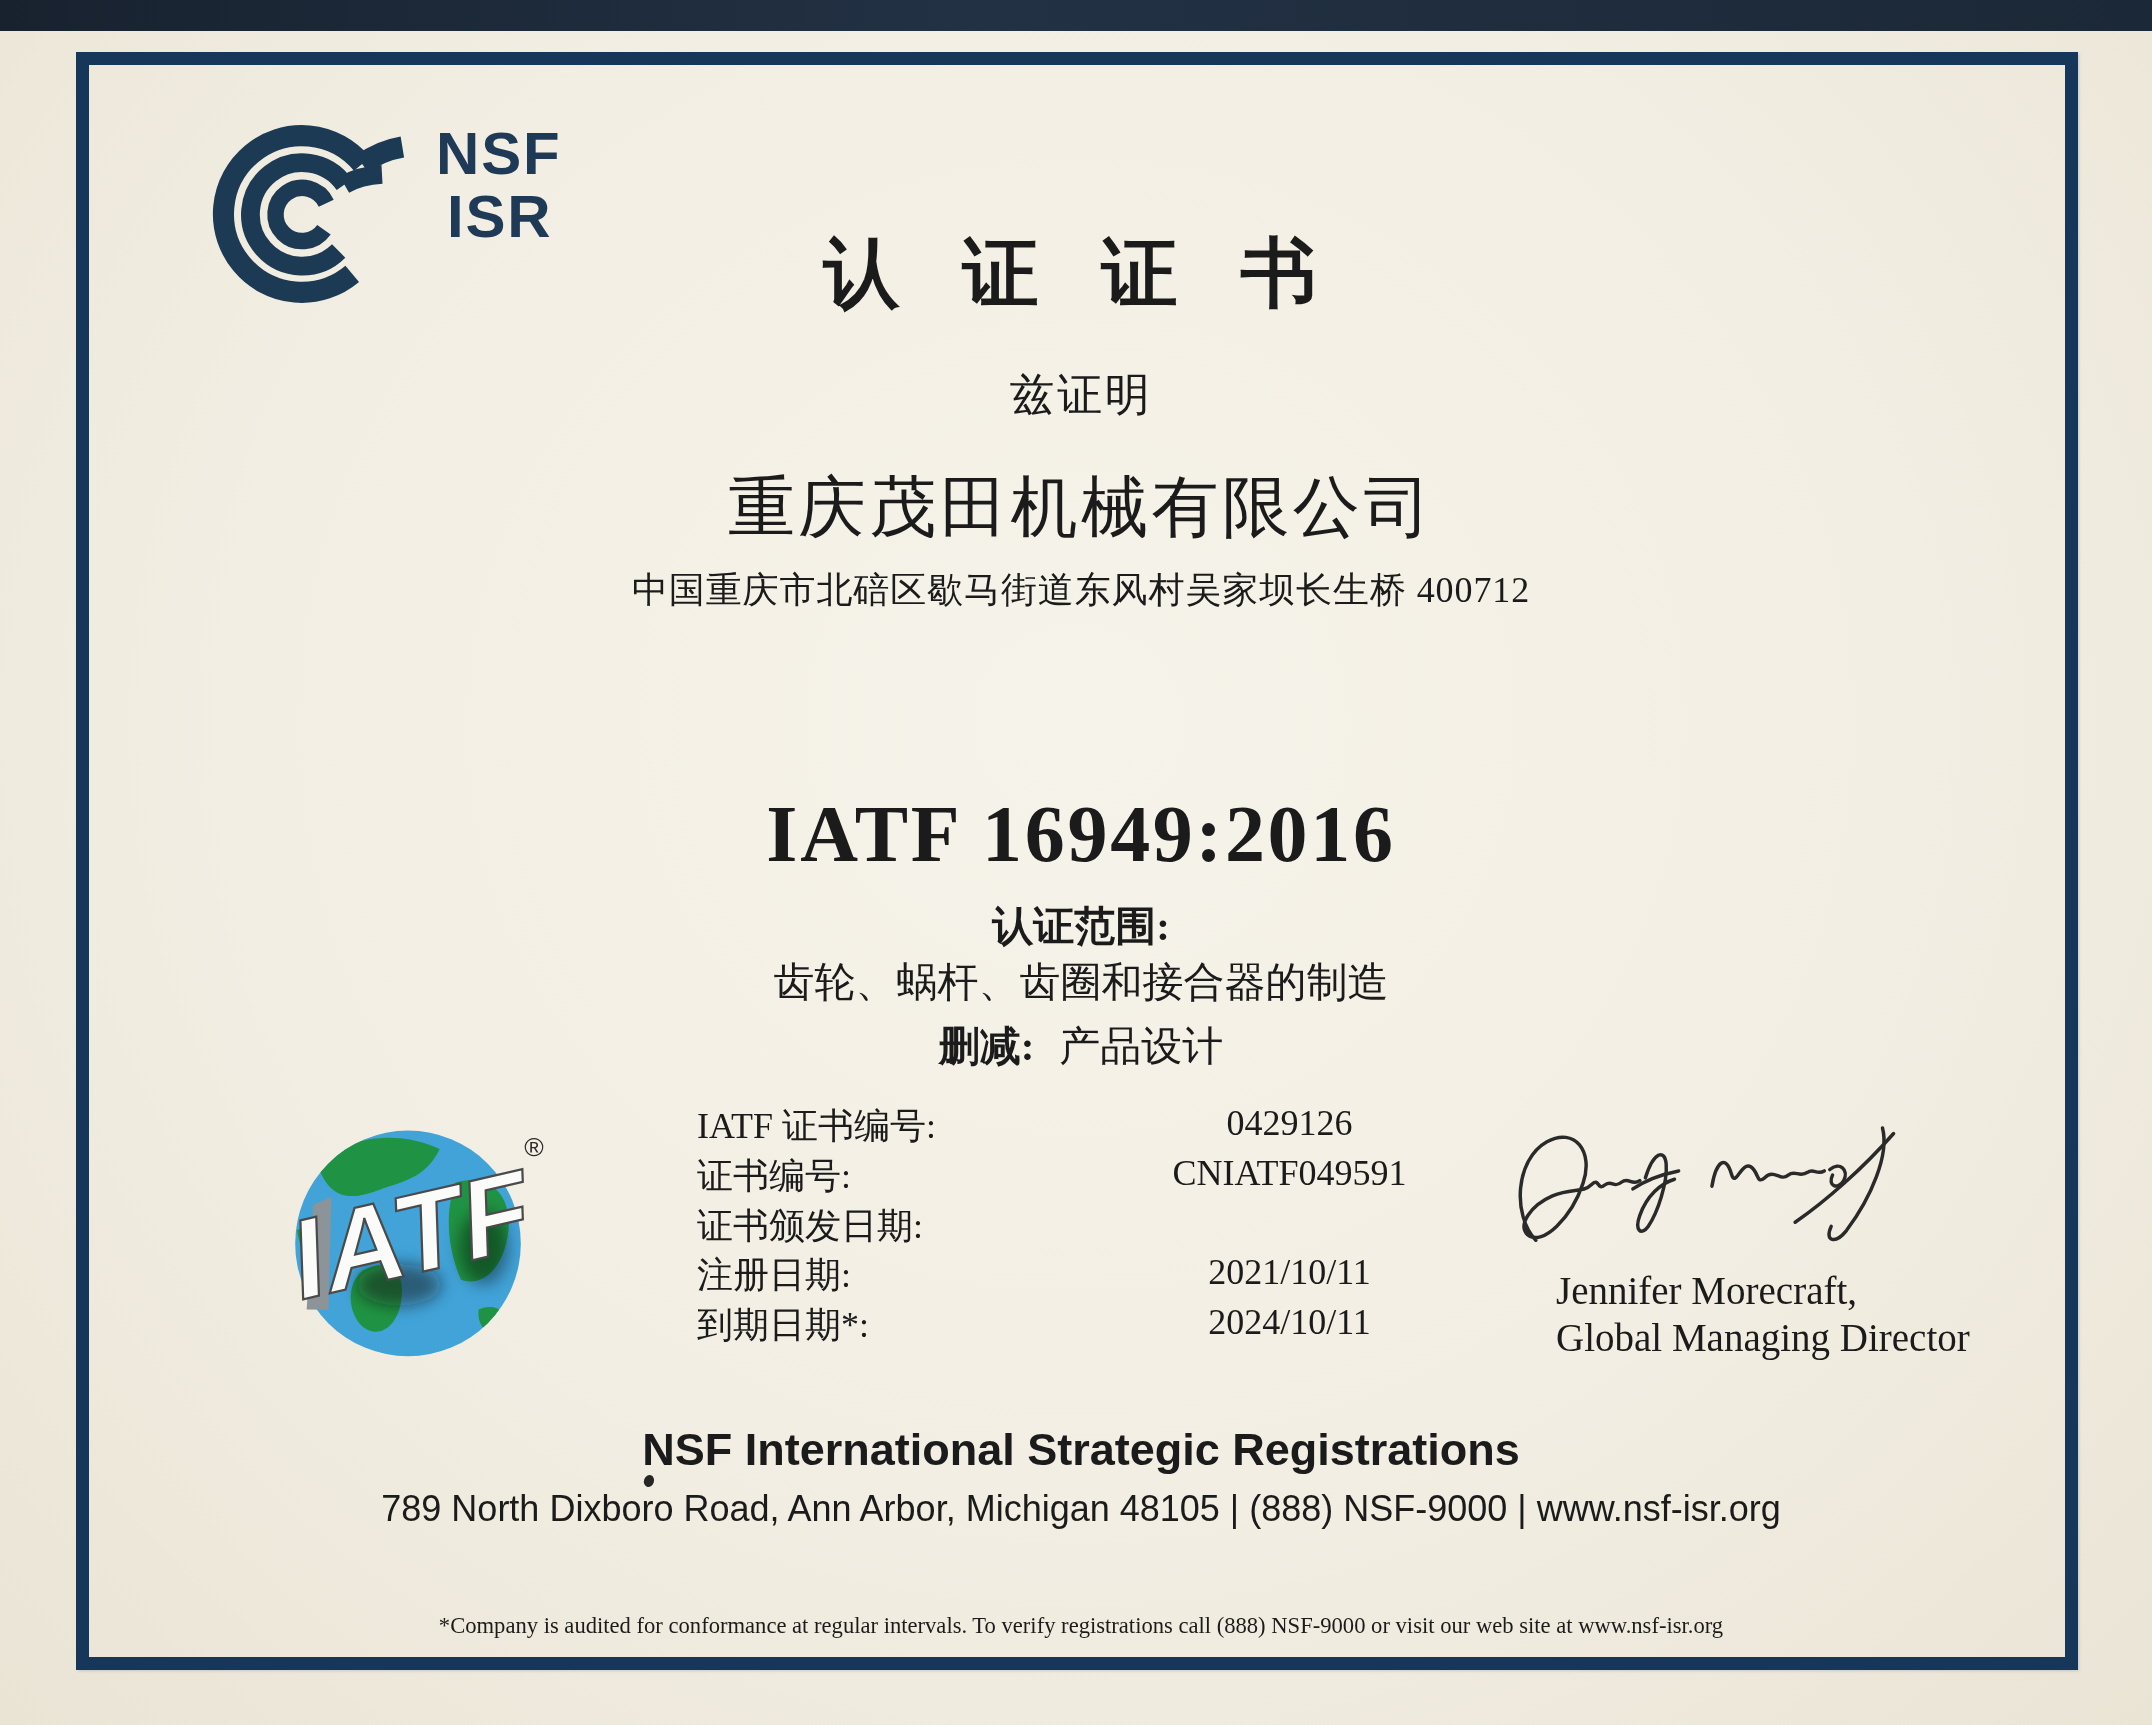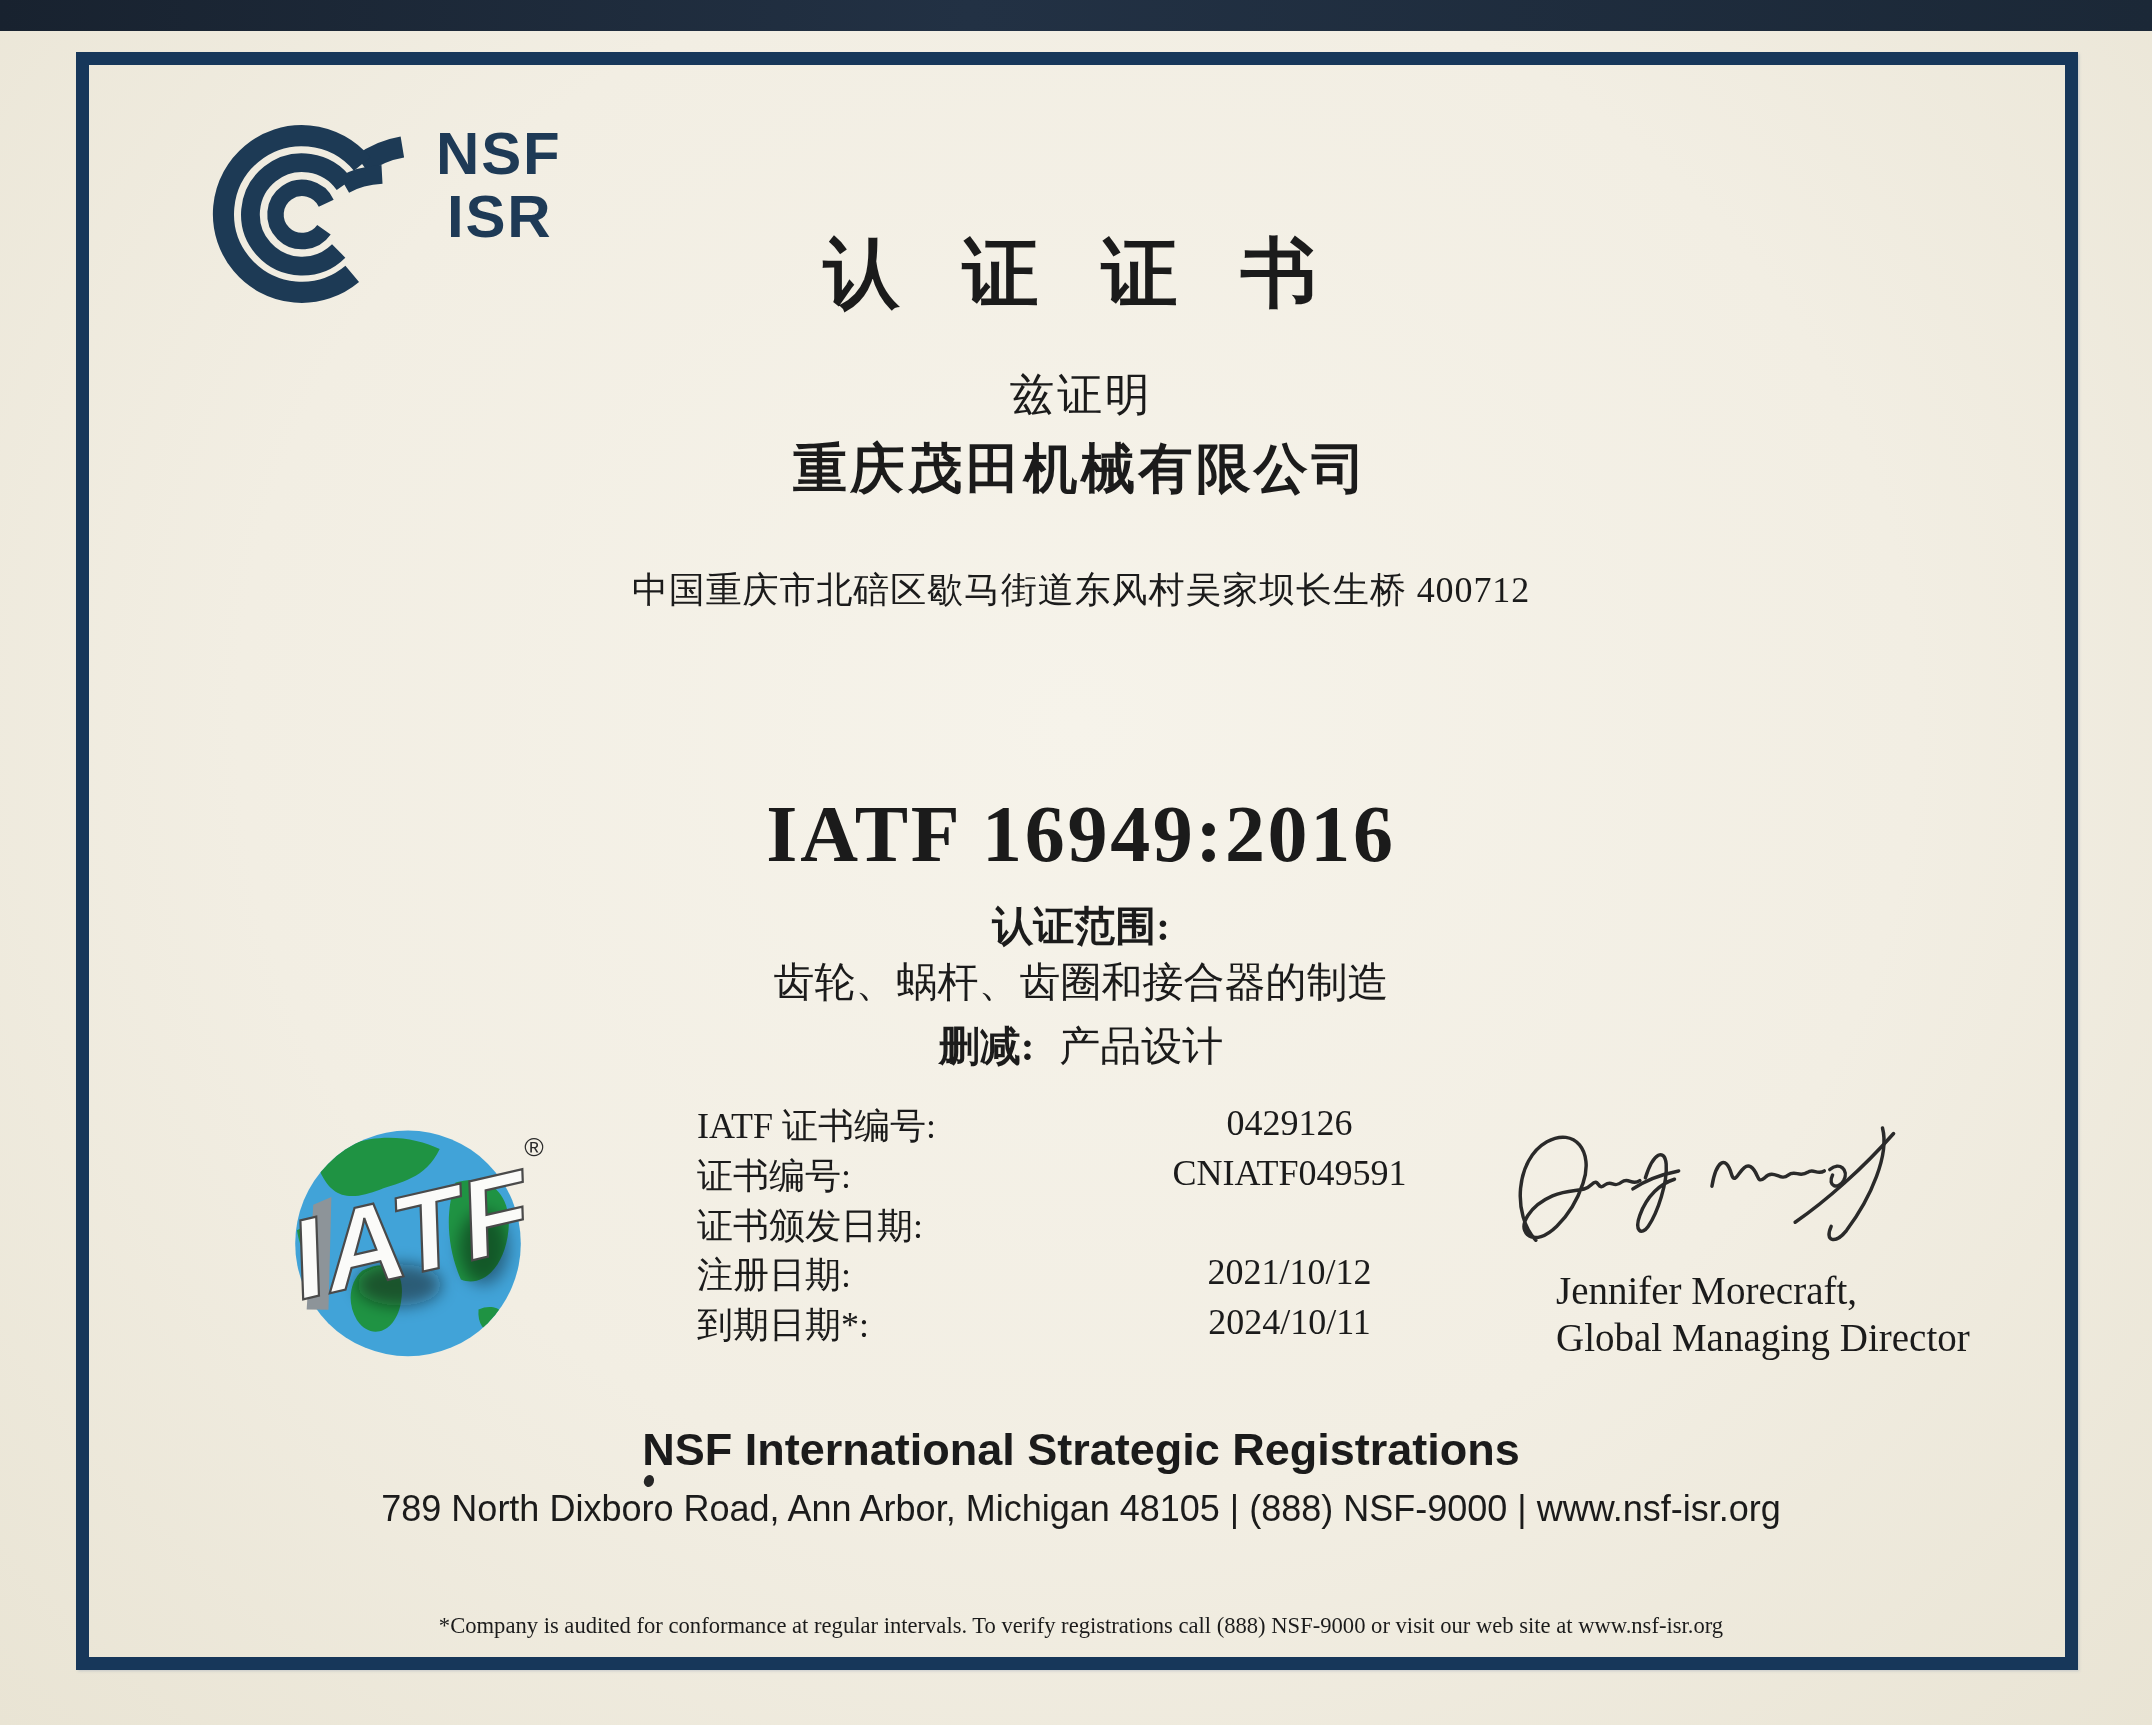--- a/index.html
+++ b/index.html
@@ -30,7 +30,7 @@
 
   .title { top:223px; font-size:76px; font-weight:bold; letter-spacing:22px; }
   .certify { top:365px; font-size:45px; letter-spacing:2.7px; }
-  .company { top:433px; font-size:54px; font-weight:bold; letter-spacing:3.6px; }
+  .company { top:462px; font-size:67px; font-weight:normal; letter-spacing:3.6px; }
   .address { top:566px; font-size:36px; letter-spacing:0.9px; }
   .assessment { top:715px; font-size:36px; letter-spacing:0.9px; }
   .standard { top:789px; font-size:80px; font-weight:bold; letter-spacing:2.7px; }

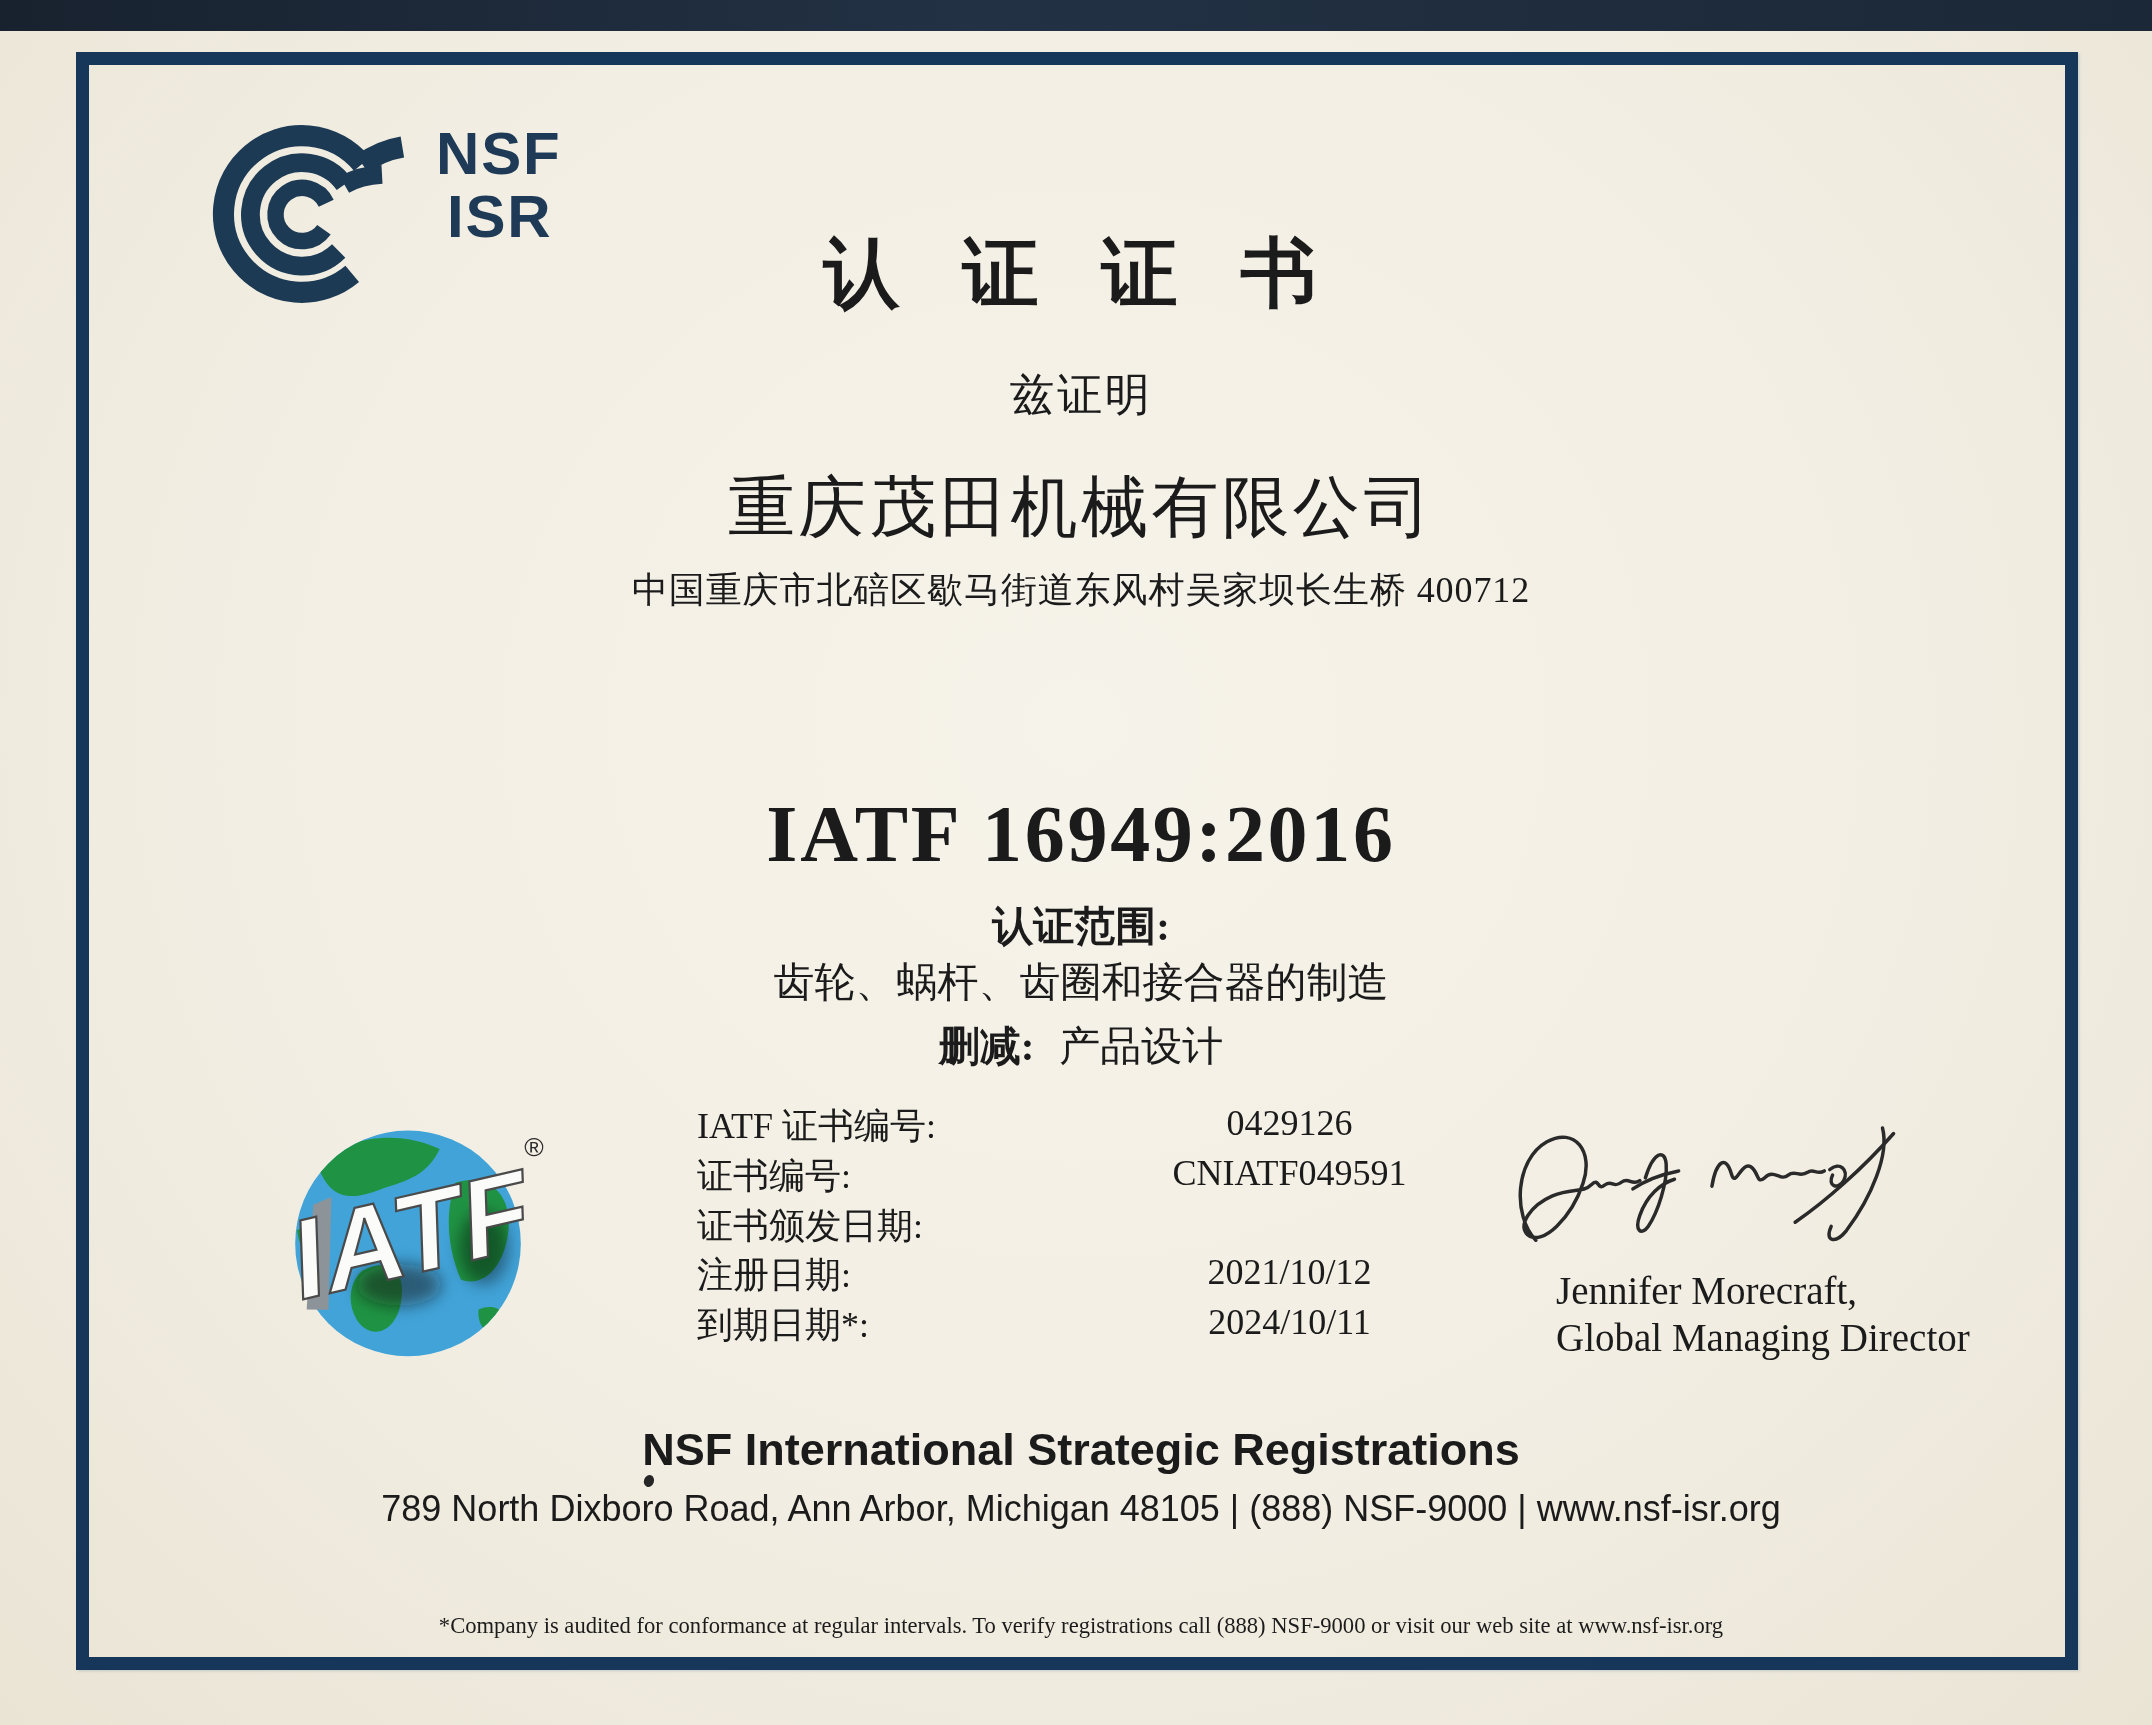--- a/index.html
+++ b/index.html
@@ -107,7 +107,7 @@
     </div>
     <div class="drow r3">
       <span class="dlabel">注册日期:</span>
-      <span class="dvalue">2021/10/12</span>
+      <span class="dvalue">2021/10/11</span>
     </div>
     <div class="drow r4">
       <span class="dlabel">到期日期*:</span>

